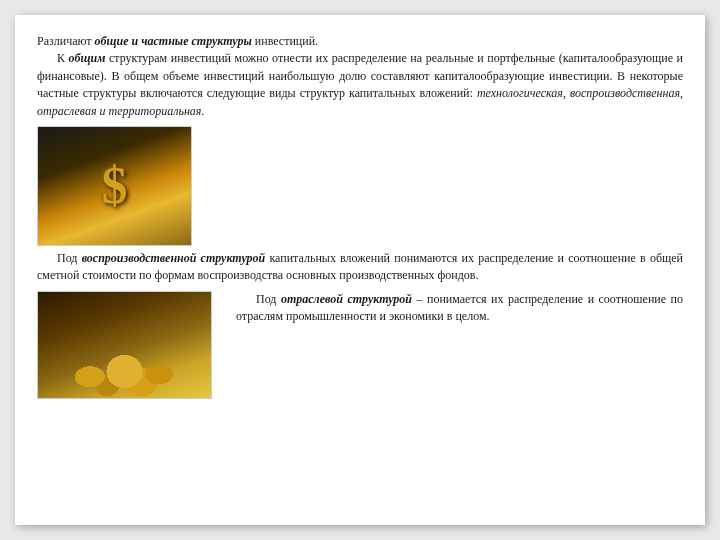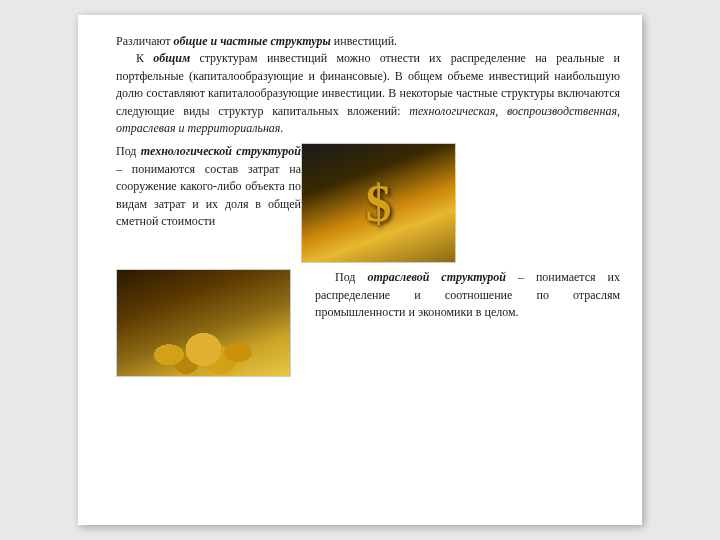--- a/index.html
+++ b/index.html
@@ -14,12 +14,12 @@
       justify-content: center;
     }
     .page {
-      width: 564px;
+      width: 690px;
       height: 510px;
       background: #ffffff;
       box-shadow: 2px 2px 8px rgba(0,0,0,0.3);
       position: relative;
-      padding: 18px 22px 14px 38px;
+      padding: 18px 22px 14px 22px;
       font-size: 12px;
       line-height: 1.45;
       color: #1a1a1a;

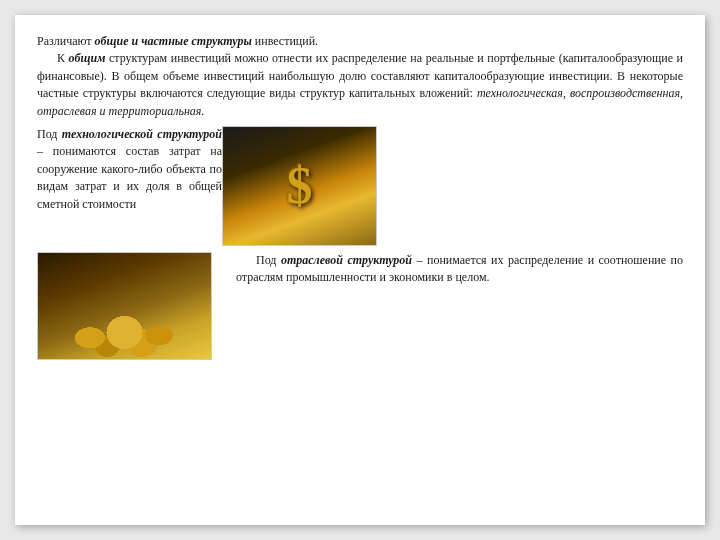--- a/index.html
+++ b/index.html
@@ -151,12 +151,6 @@
   </div>
 
   <div class="middle-section">
-    <div class="middle-left">
-
-      <p style="text-align:justify;">
-        <span>Под </span><span class="bold-italic">технологической структурой</span><span> – понимаются состав затрат на сооружение какого-либо объекта по видам затрат и их доля в общей сметной стоимости</span>
-      </p>
-    </div>
     <div class="middle-right-image">
       <span class="img-dollar">$</span>
     </div>

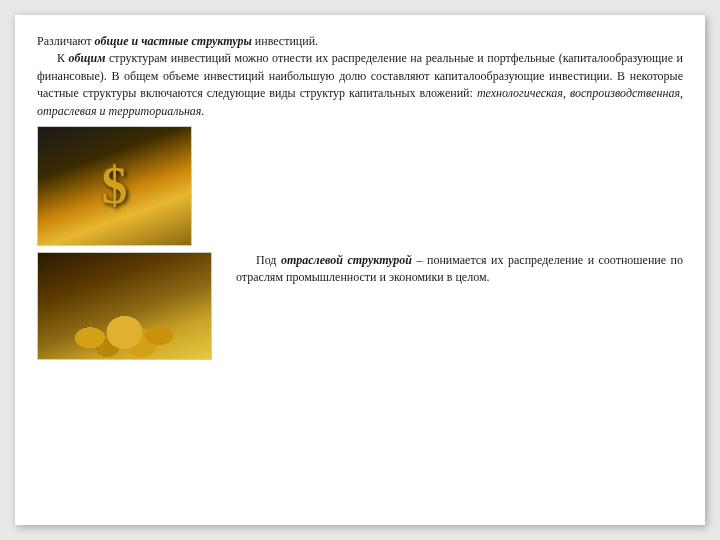--- a/index.html
+++ b/index.html
@@ -156,6 +156,13 @@
     </div>
   </div>
 
+  <div style="display:flex; gap:10px; margin-top:4px;">
+    <div style="flex:1; text-align:justify;">
+      <p class="indent">
+        <span>Под </span><span class="bold-italic">воспроизводственной структурой</span><span> капитальных вложений понимаются их распределение и соотношение в общей сметной стоимости по формам воспроизводства основных производственных фондов.</span>
+      </p>
+    </div>
+  </div>
 
   <div class="bottom-section" style="margin-top:6px;">
     <div class="bottom-left-image">

